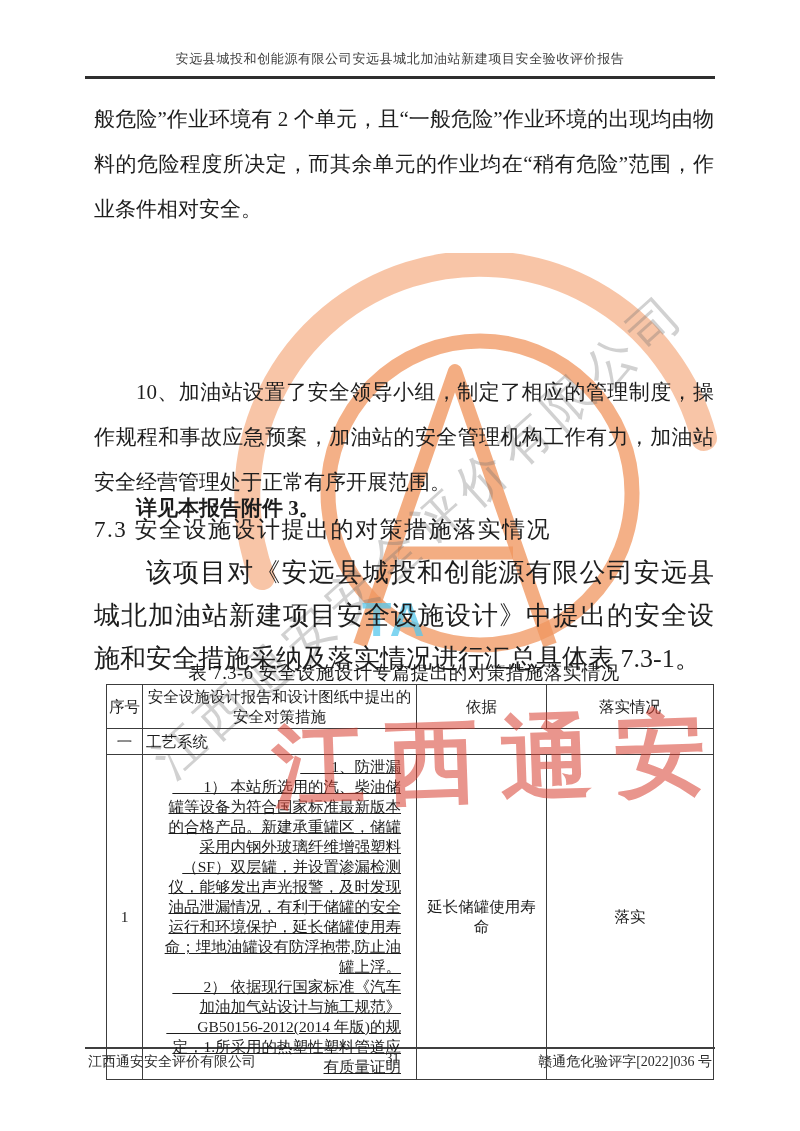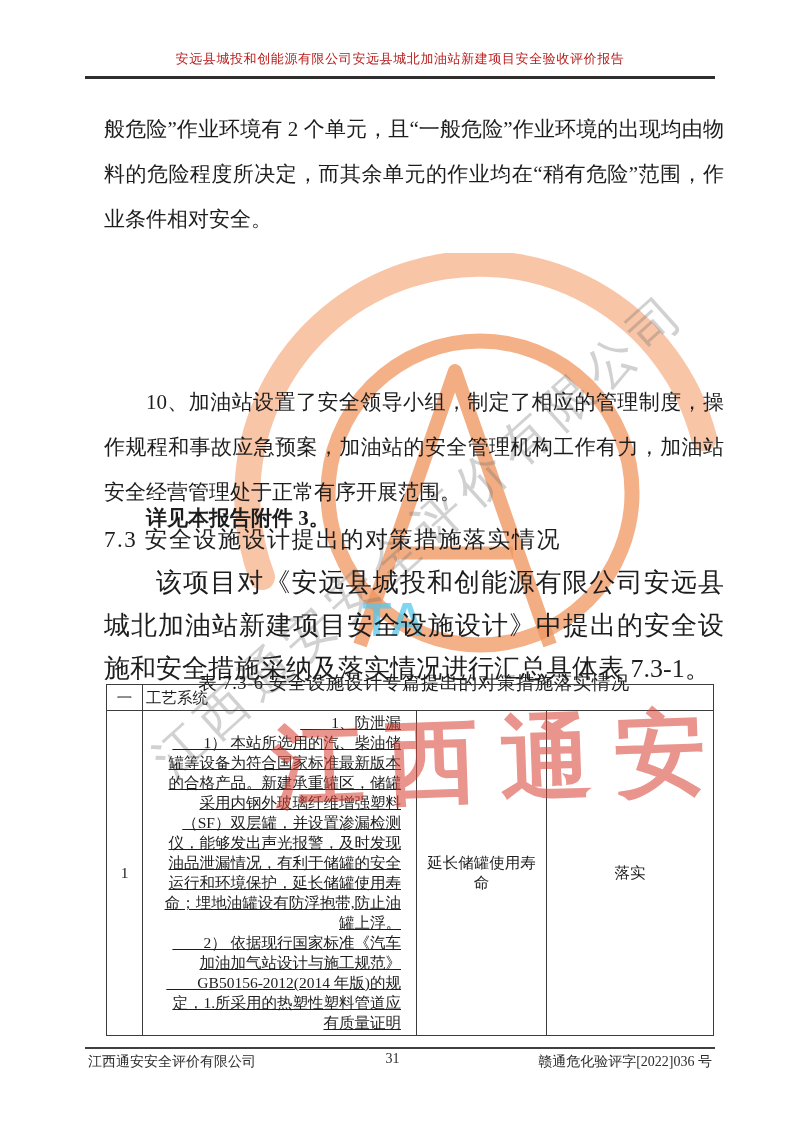--- a/index.html
+++ b/index.html
@@ -7,7 +7,7 @@
         font-family:"Liberation Serif","DejaVu Serif",serif;color:#1d1d1d;}
   
   .hdr-title{position:absolute;top:50px;left:0;right:0;text-align:center;
-             font-size:13px;letter-spacing:0.6px;color:#b91c1c;}
+             font-size:13px;letter-spacing:0.6px;color:#404040;}
   .hdr-rule{position:absolute;top:76px;left:85px;width:630px;height:3px;background:#2e2e2e;}
   
   .blk{position:absolute;left:90px;width:620px;margin:14px;}

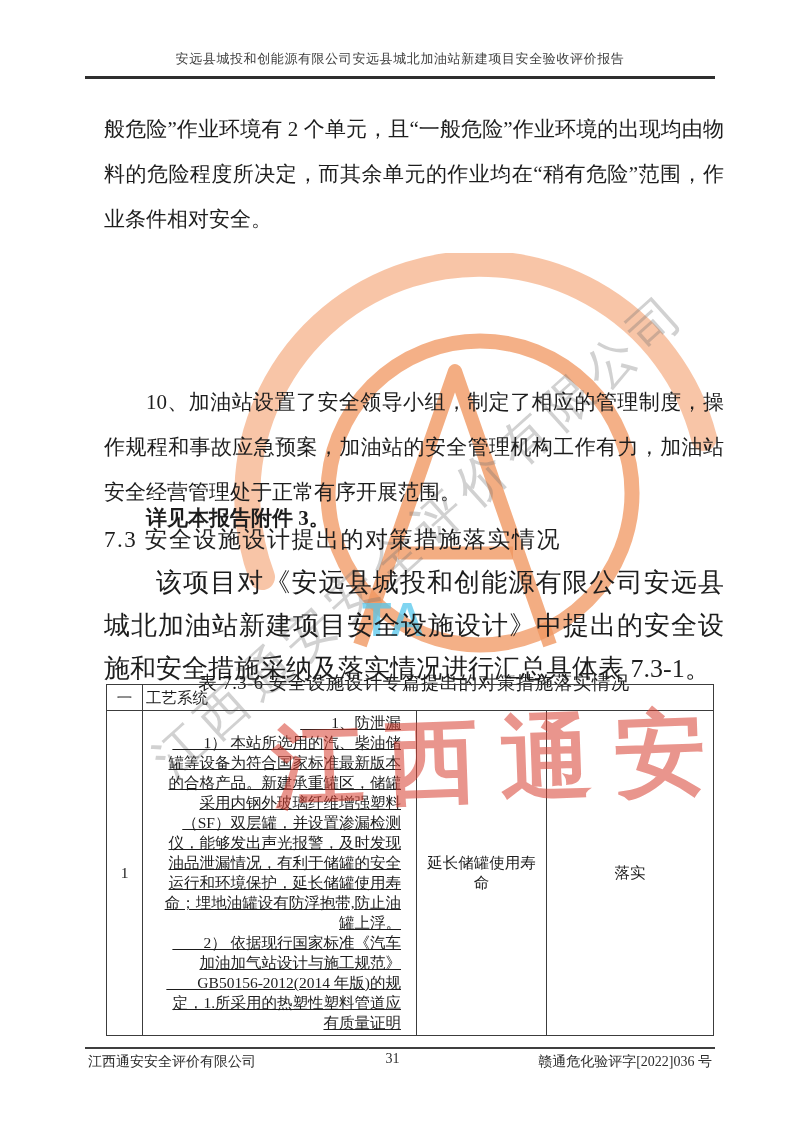--- a/index.html
+++ b/index.html
@@ -10,7 +10,7 @@
              font-size:13px;letter-spacing:0.6px;color:#404040;}
   .hdr-rule{position:absolute;top:76px;left:85px;width:630px;height:3px;background:#2e2e2e;}
   
-  .blk{position:absolute;left:90px;width:620px;margin:14px;}
+  .blk{position:absolute;left:90px;width:620px;margin:4px;}
   .bodyp{font-size:21px;line-height:45px;text-align:justify;}
   .ind{text-indent:2em;}
   #p1{top:93px;} #p2{top:230px;} #p3{top:366px;}

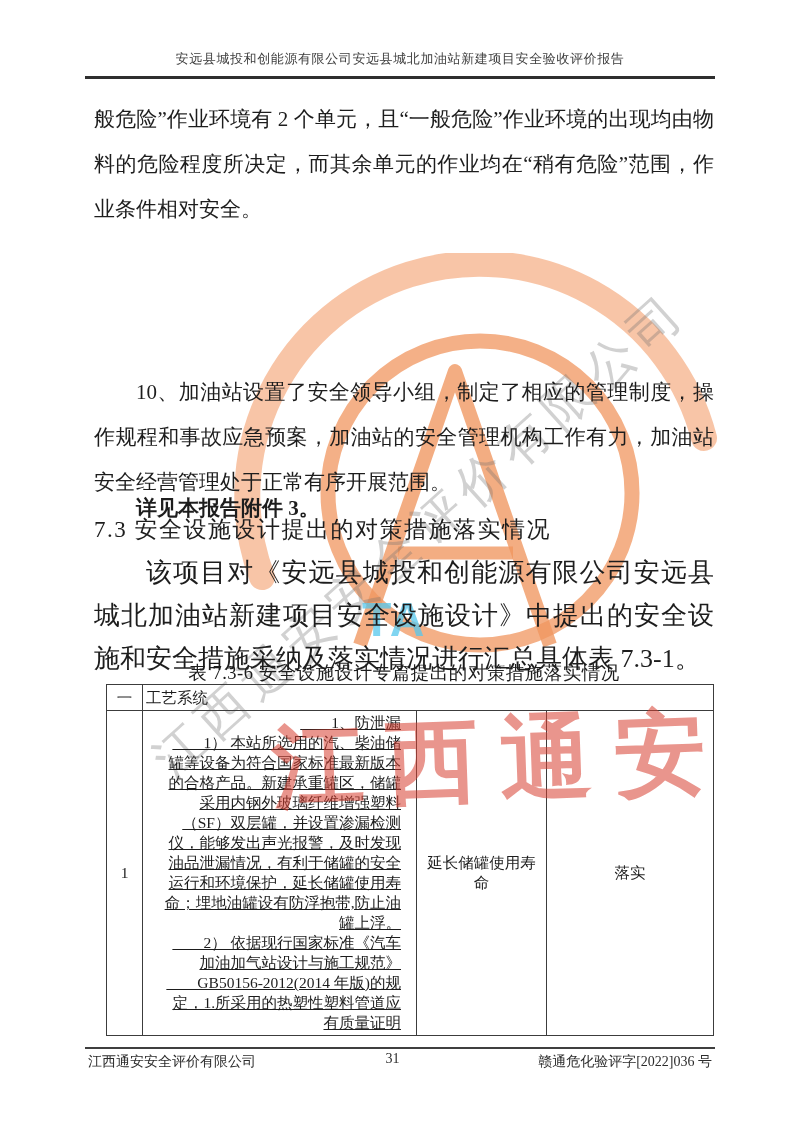--- a/index.html
+++ b/index.html
@@ -88,6 +88,13 @@
             <col style="width:167px">
           </colgroup>
         <tbody>
+            <tr>
+          <th>序号</th>
+          <th>安全设施设计报告和设计图纸中提出的
+安全对策措施</th>
+          <th>依据</th>
+          <th>落实情况</th>
+        </tr>
         <tr class="rowA">
           <td class="c">一</td>
           <td colspan="3">工艺系统</td>

